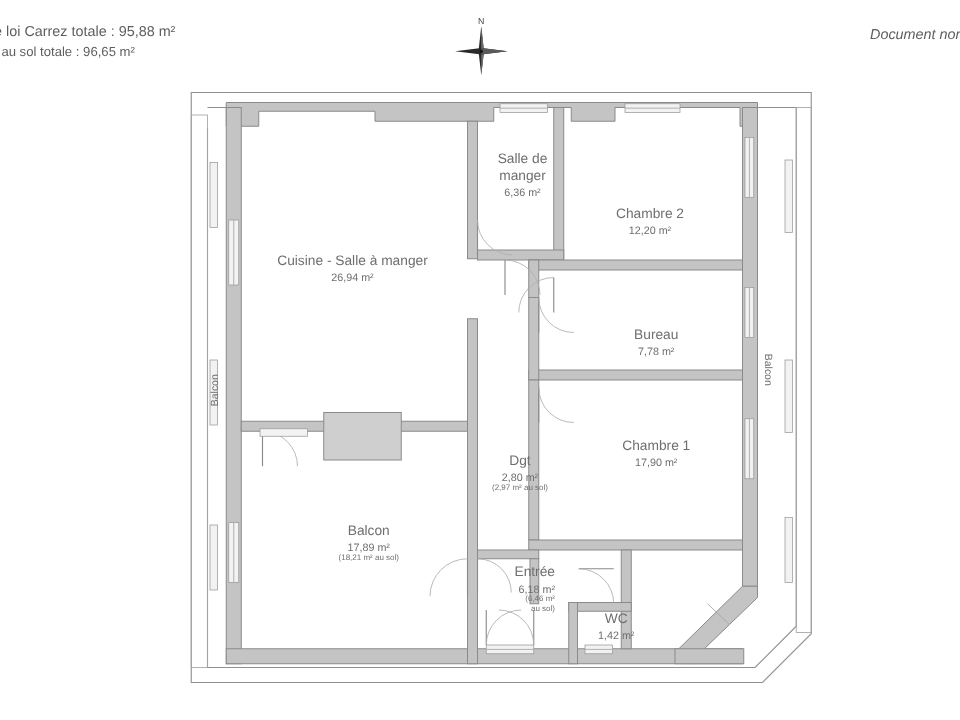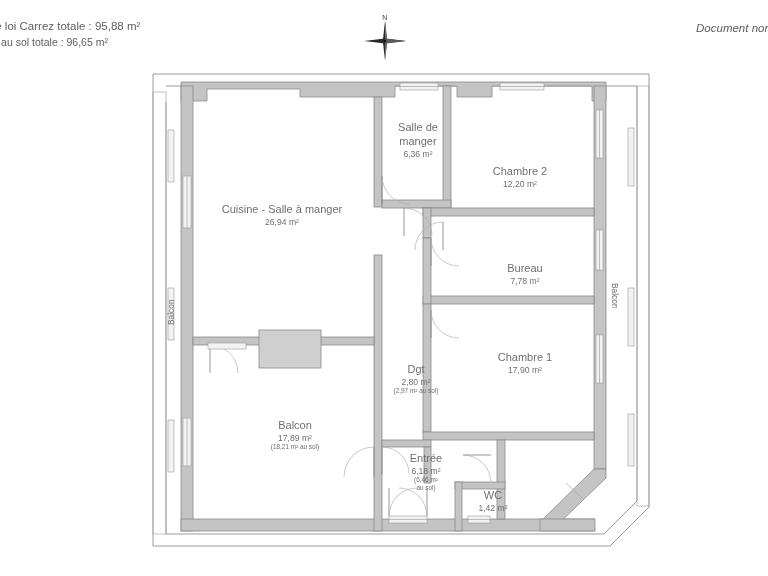--- a/index.html
+++ b/index.html
@@ -314,7 +314,7 @@
     <span class="sub">(18,21 m² au sol)</span>
   </div>
 
-  <div class="rlabel" style="left:396px; top:452px; width:60px;">
+  <div class="rlabel" style="left:384px; top:452px; width:60px;text-align:right;">
     <span class="nm">Entrée</span>
     <span class="ar">6,18 m²</span>
     <span class="sub">(6,46 m²</span>

